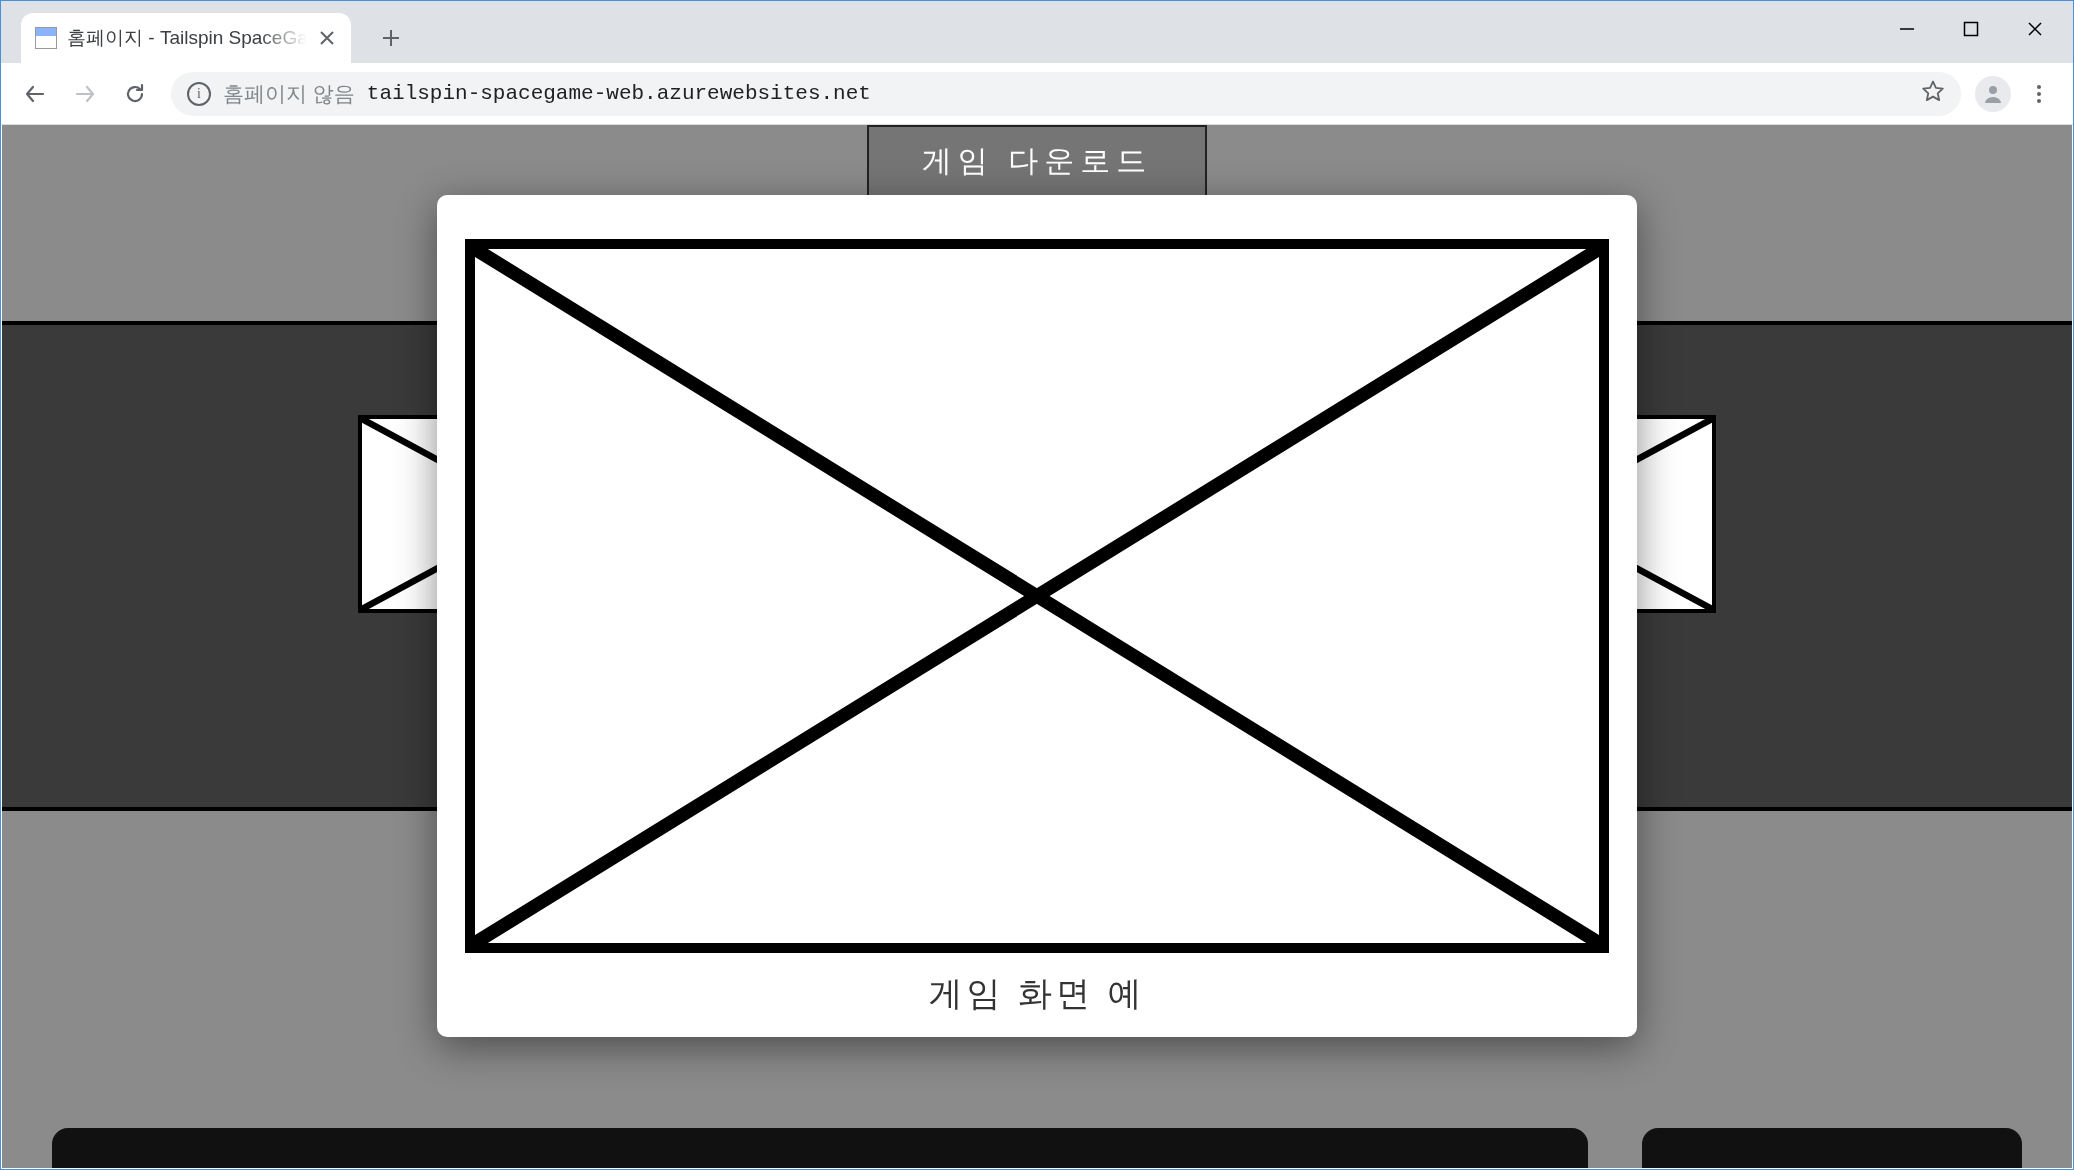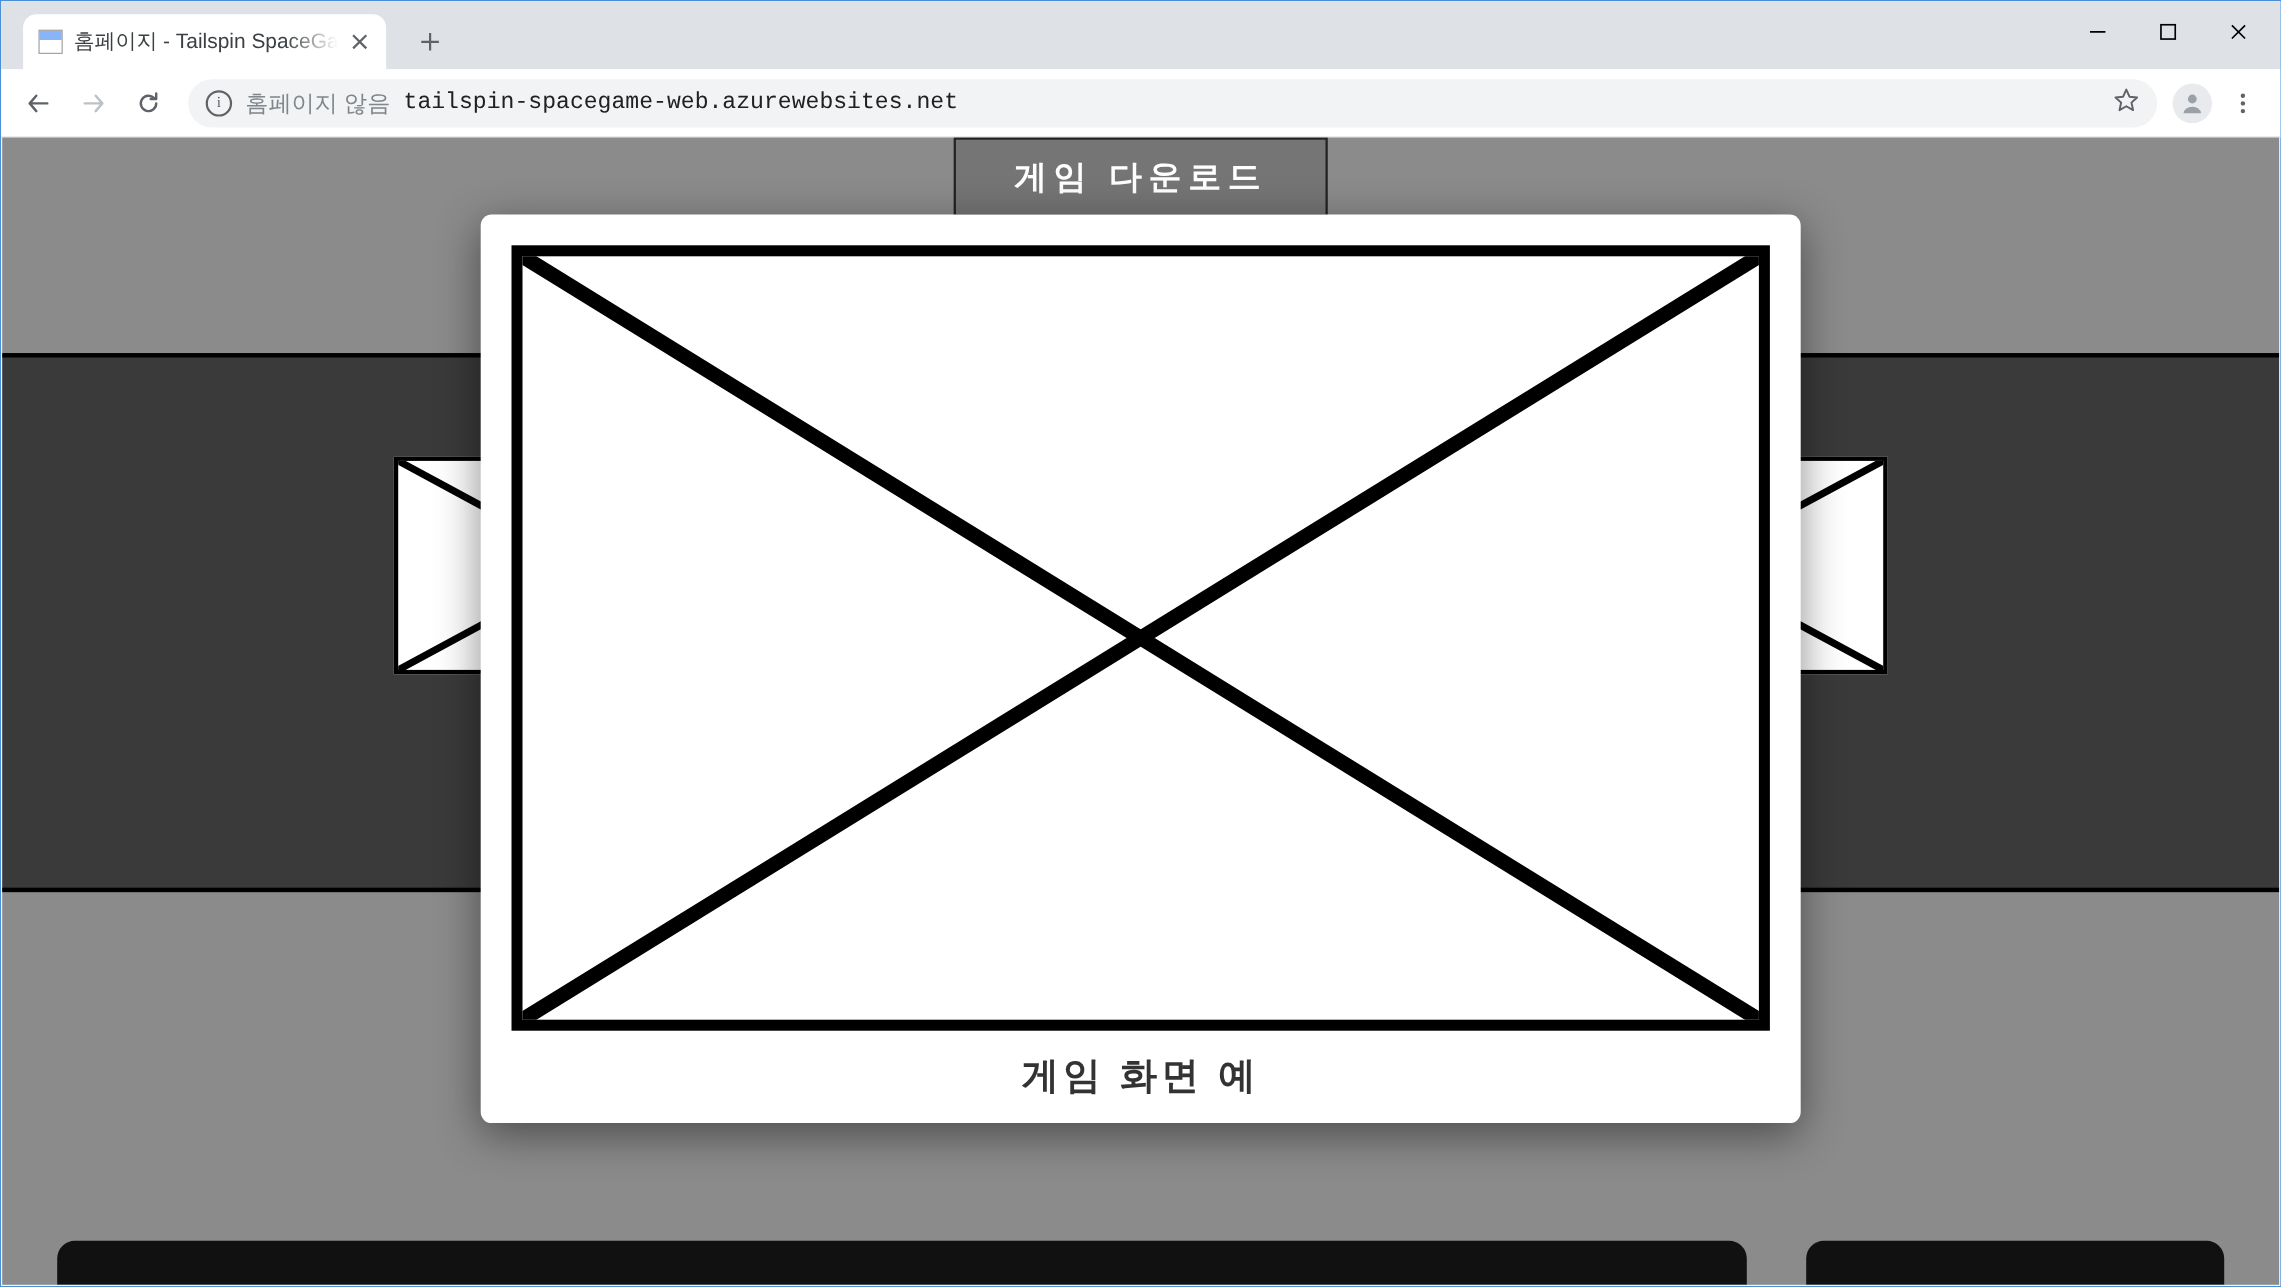--- a/index.html
+++ b/index.html
@@ -142,7 +142,6 @@
     top: 124px; left: 1px; right: 1px; bottom: 1px;
     background: #8b8b8b;
     overflow: hidden;
-    font-weight: bold;
   }
 
   .download-btn {

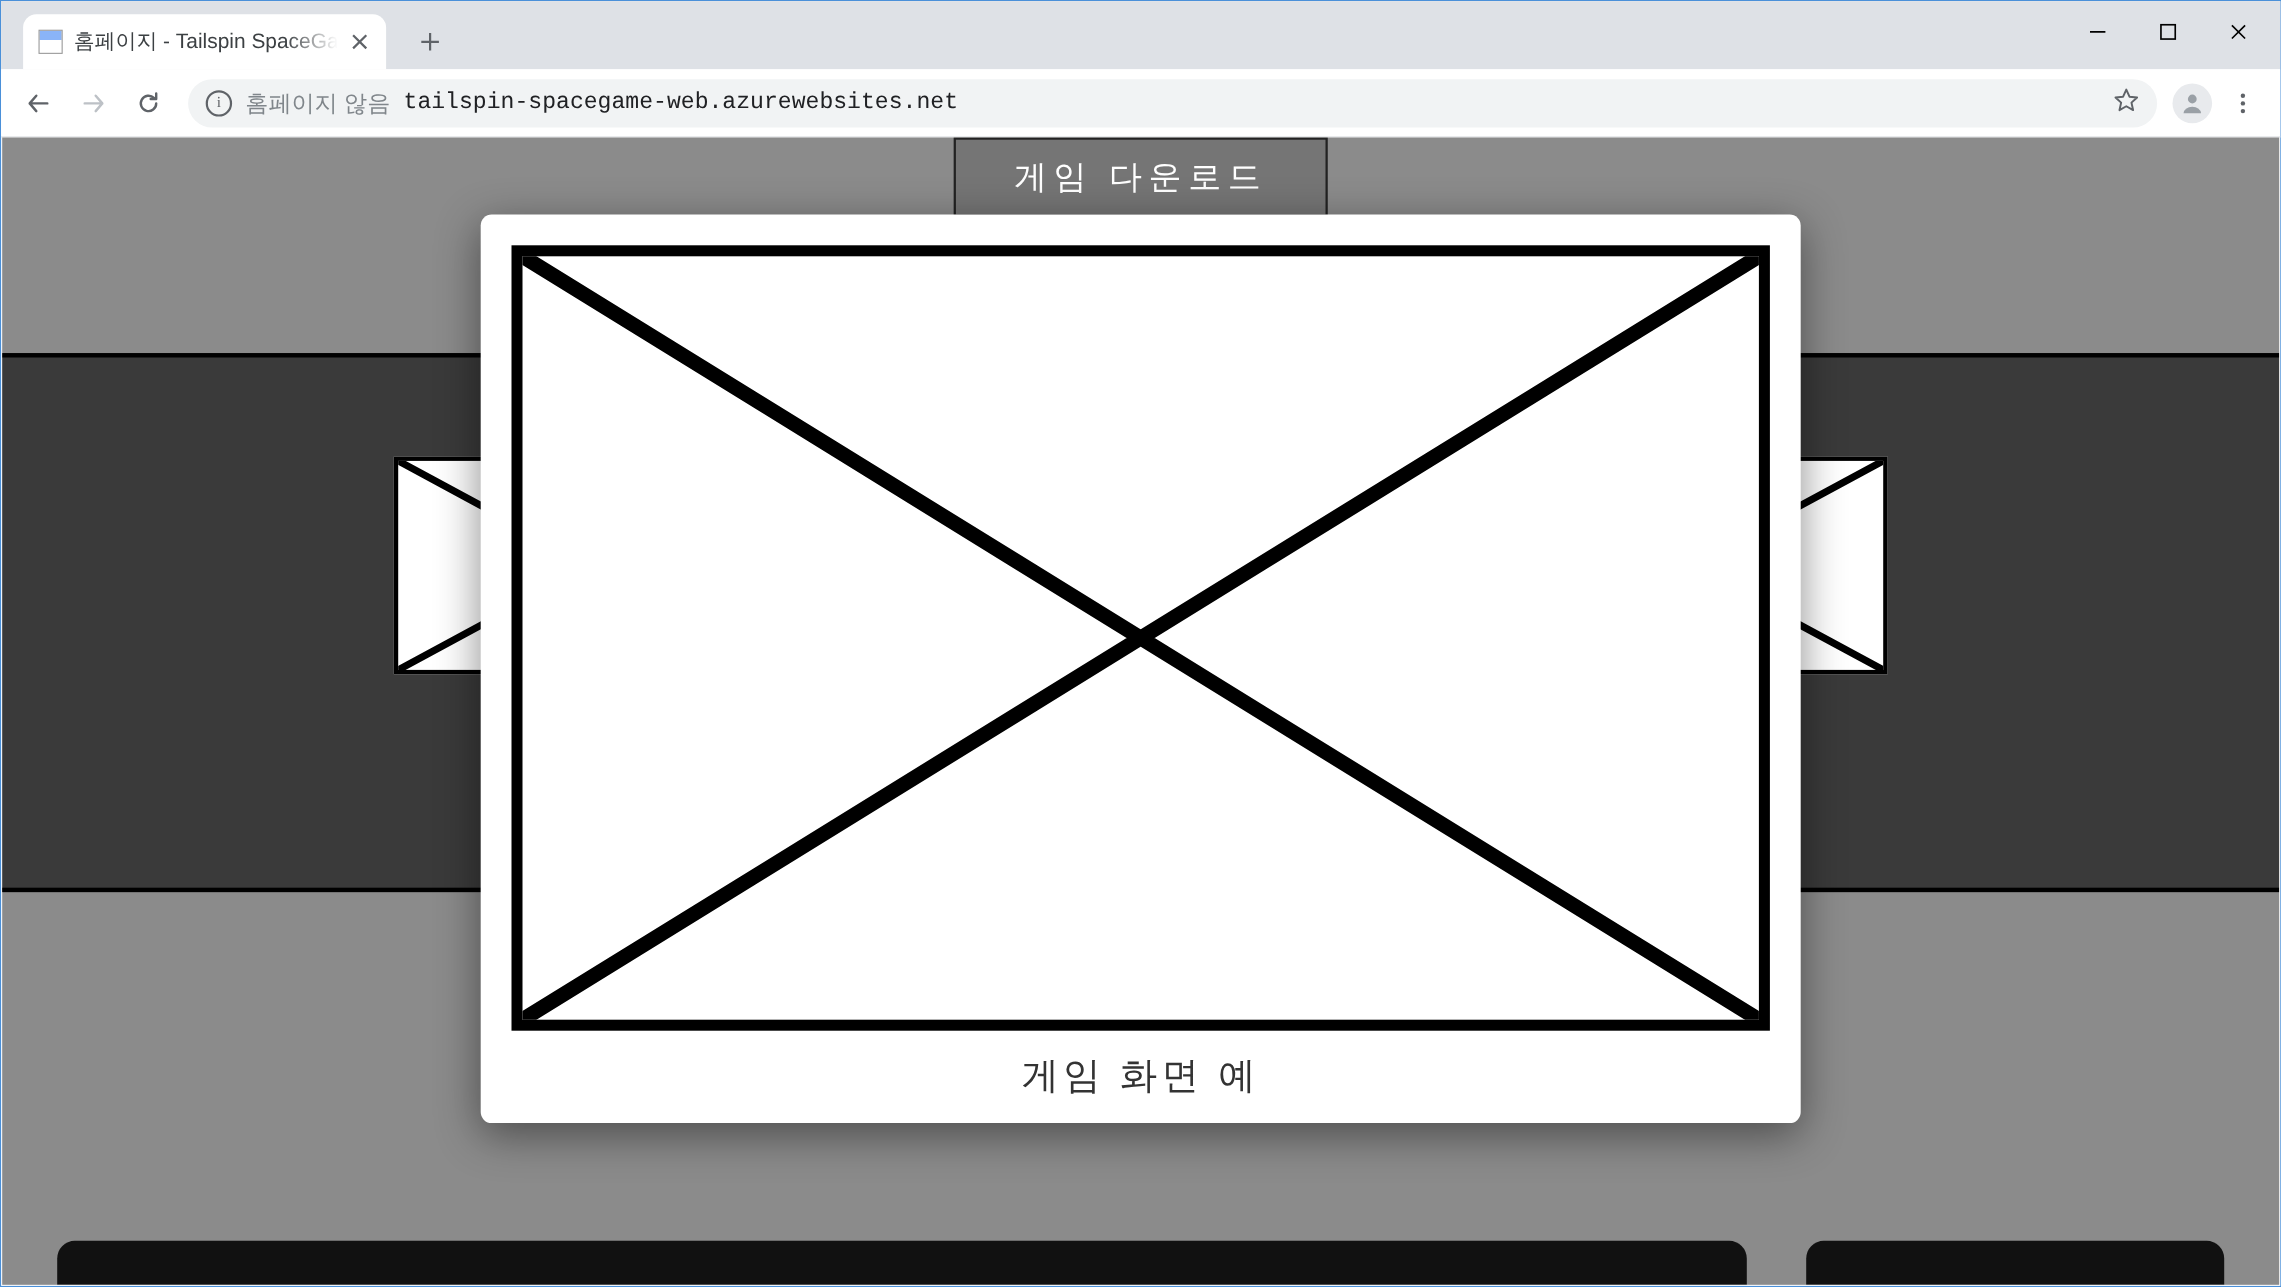--- a/index.html
+++ b/index.html
@@ -209,7 +209,7 @@
     background: #fff;
     border-radius: 10px;
     box-shadow: 0 10px 40px rgba(0,0,0,0.45);
-    padding: 28px 28px 20px 28px;
+    padding: 44px 28px 20px 28px;
   }
   .modal-img {
     width: 100%;

